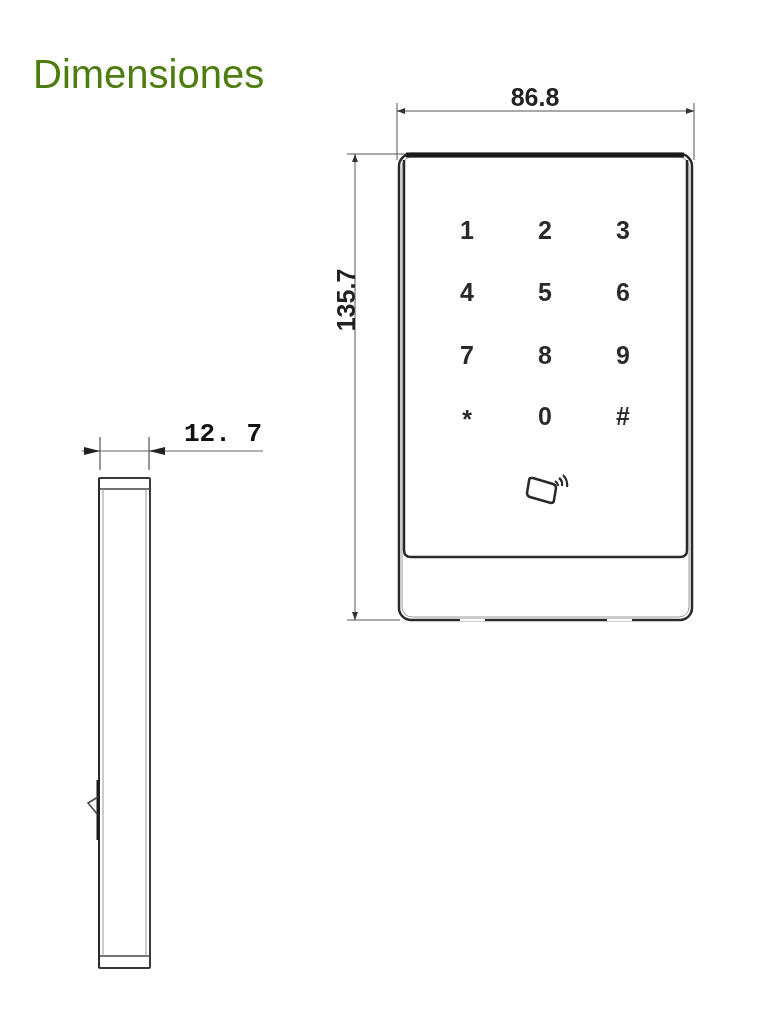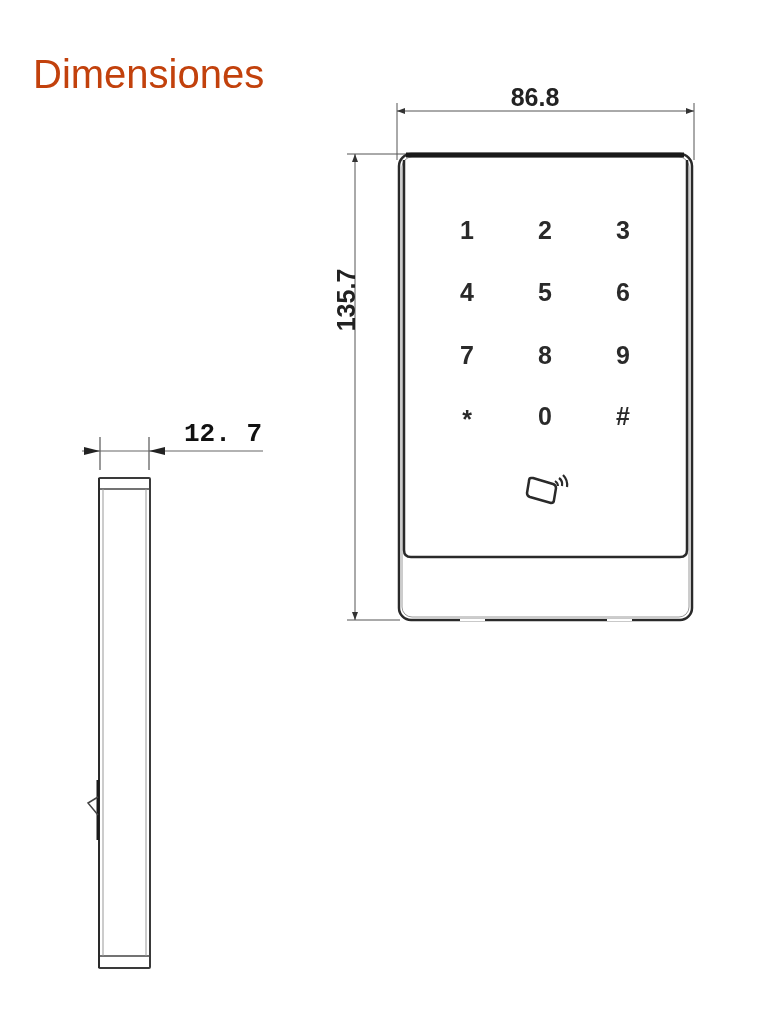--- a/index.html
+++ b/index.html
@@ -4,7 +4,7 @@
   <style>
     html, body { margin: 0; padding: 0; background: #ffffff; }
     body { width: 768px; height: 1024px; position: relative; overflow: hidden; font-family: "Liberation Sans", sans-serif; }
-    .title { position: absolute; left: 33px; top: 52px; font-size: 40px; color: #c2410c; letter-spacing: 0px; font-family: "Liberation Sans", sans-serif; }
+    .title { position: absolute; left: 33px; top: 52px; font-size: 40px; color: #4d7c0f; letter-spacing: 0px; font-family: "Liberation Sans", sans-serif; }
     svg { position: absolute; left: 0; top: 0; }
     .dim-text { font-family: "Liberation Sans", sans-serif; font-weight: bold; fill: #222222; }
     .mono-text { font-family: "Liberation Mono", monospace; font-weight: bold; fill: #111111; }

